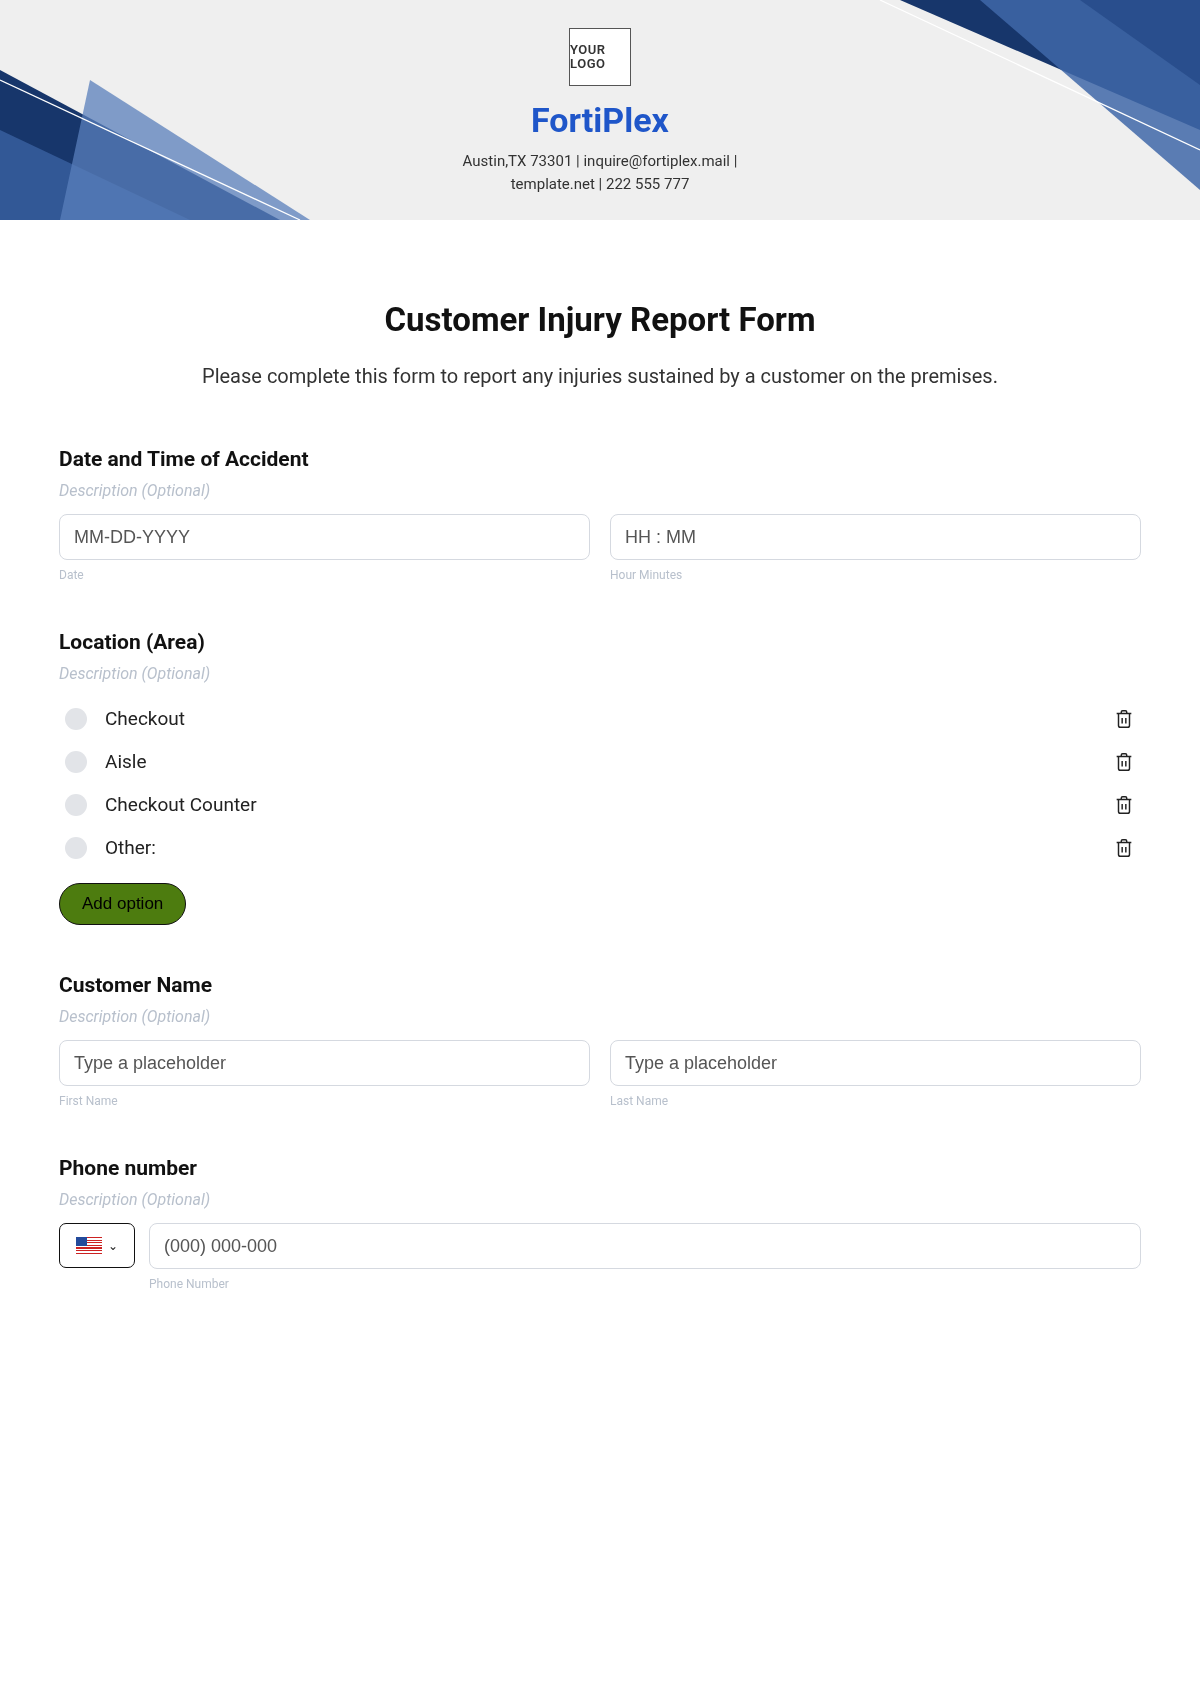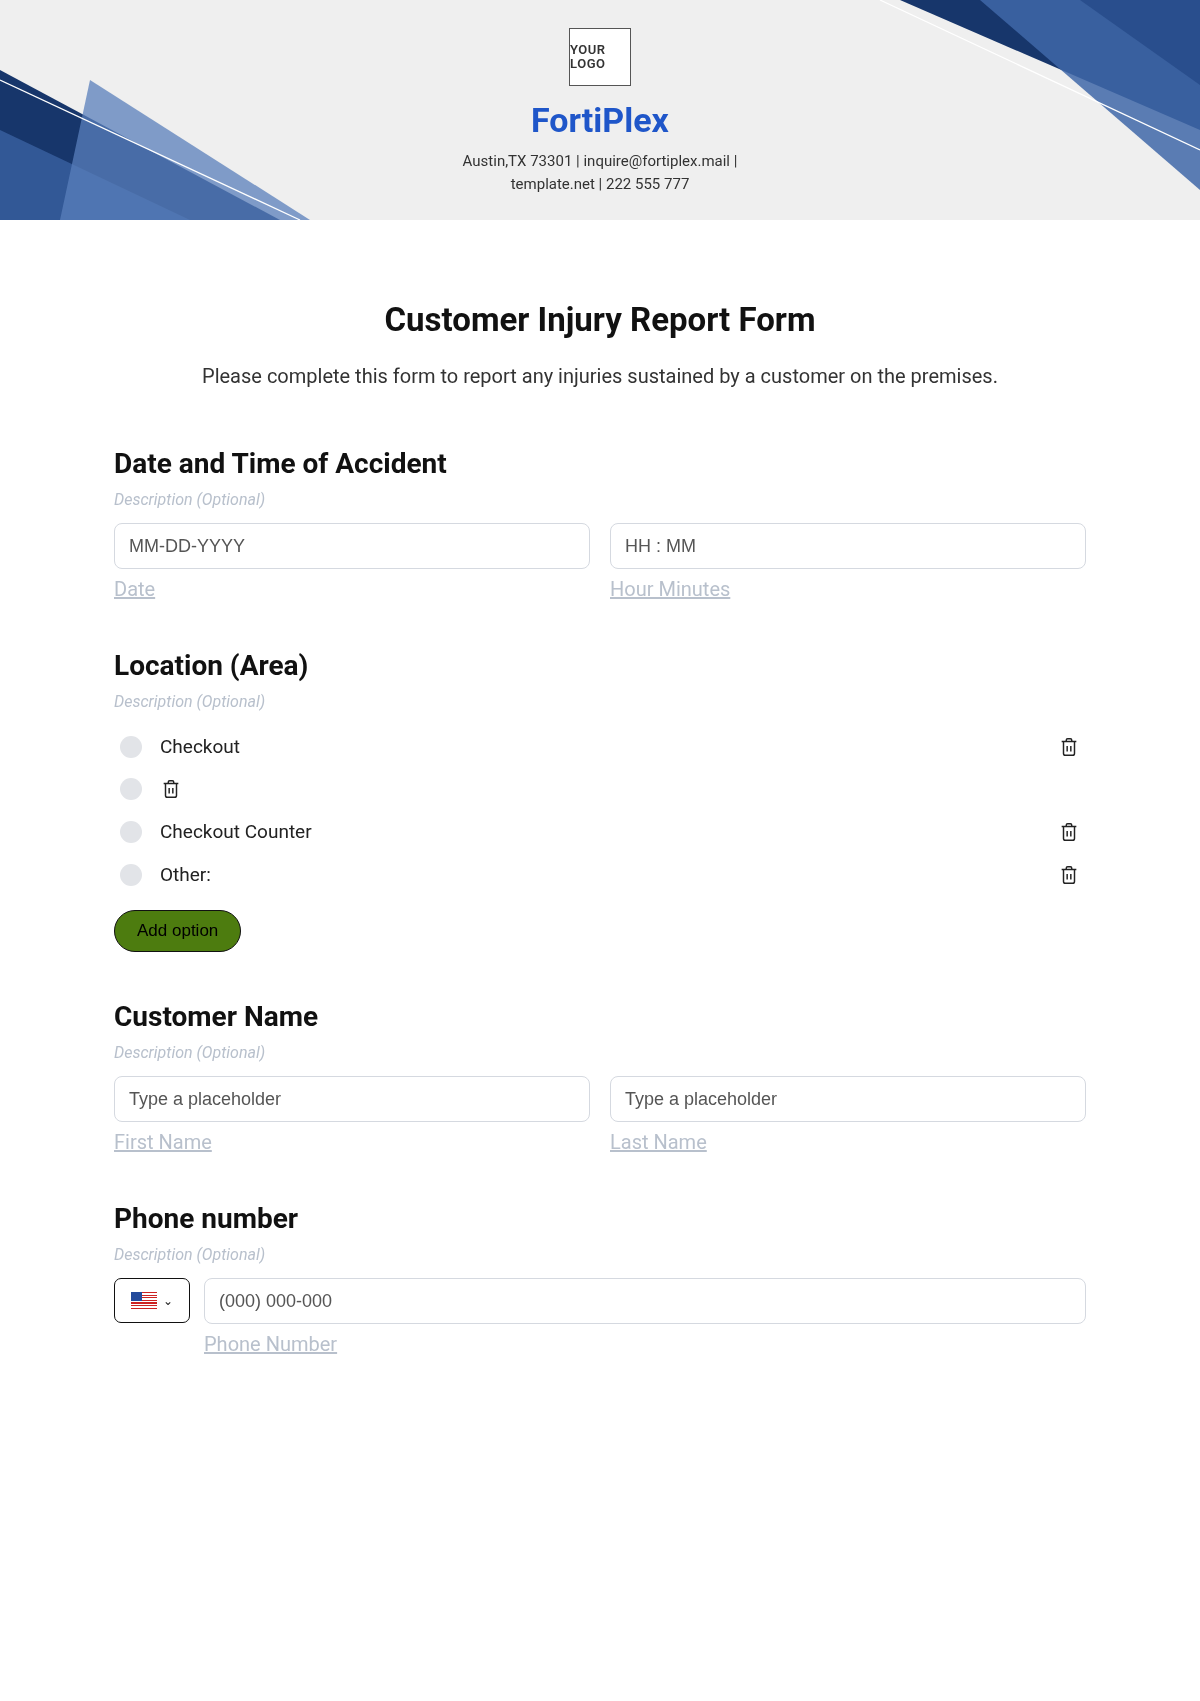--- a/index.html
+++ b/index.html
@@ -60,7 +60,7 @@
   line-height: 1.5;
 }
 .form {
-  padding: 80px 114px 40px;
+  padding: 80px 59px 40px;
 }
 .form-title {
   text-align: center;

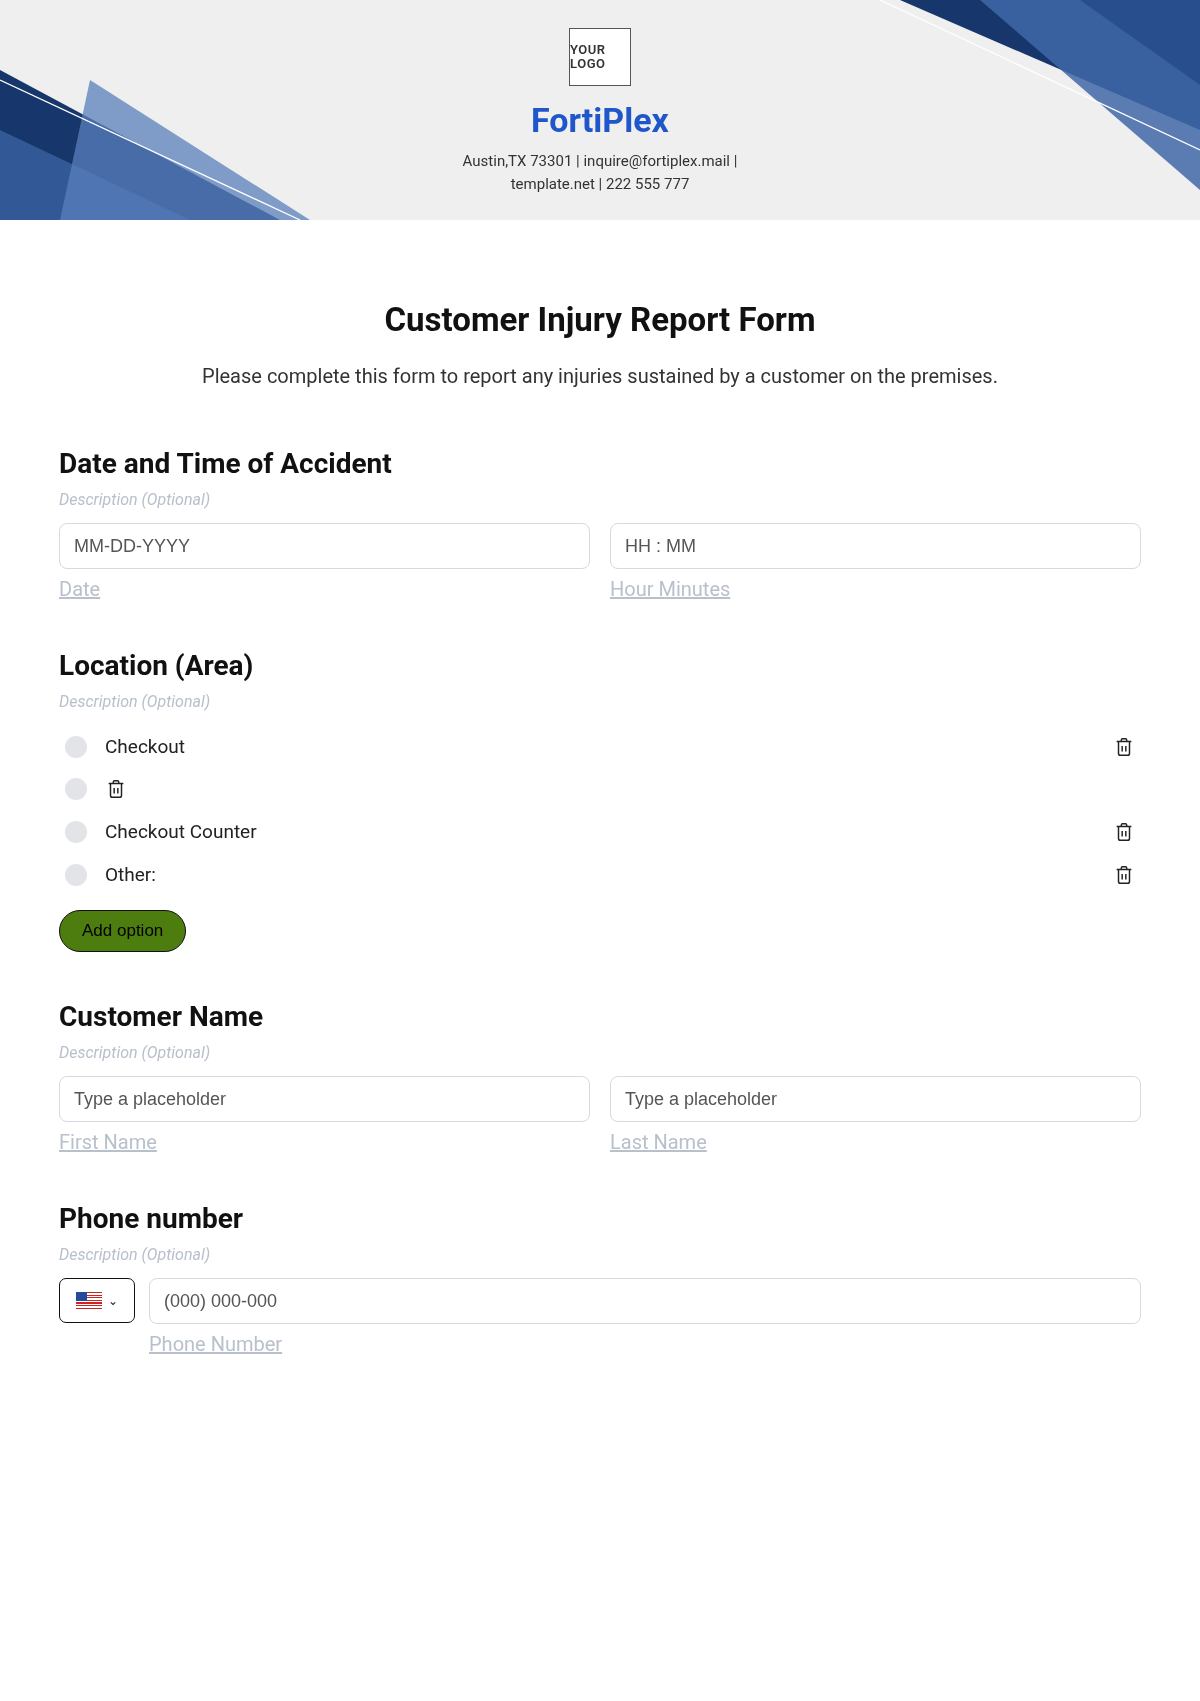--- a/index.html
+++ b/index.html
@@ -78,7 +78,7 @@
 }
 .section { margin-bottom: 48px; }
 .sec-title {
-  font-size: 28px;
+  font-size: 21px;
   font-weight: 700;
   color: #111;
   margin-bottom: 10px;

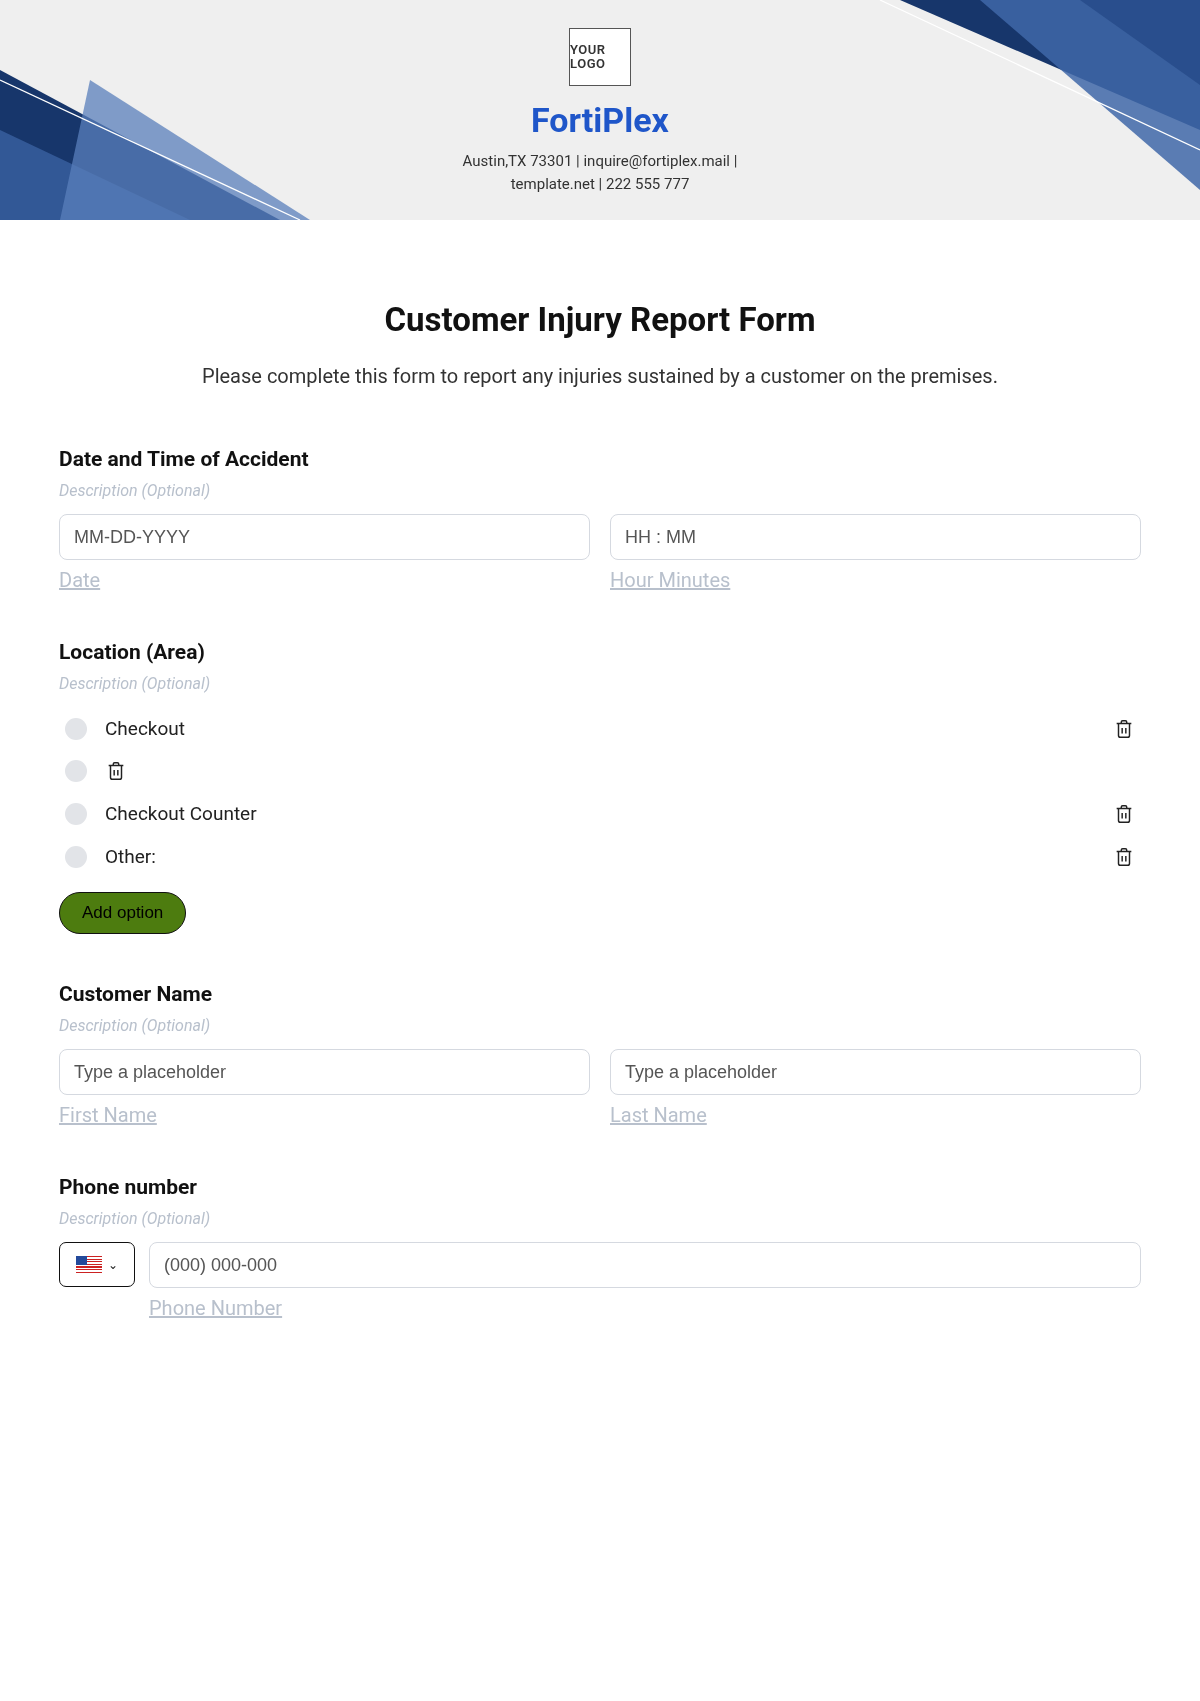--- a/index.html
+++ b/index.html
@@ -102,10 +102,9 @@
 }
 .text-input::placeholder { color: #555; }
 .sub-label {
-  font-size: 20px;
+  font-size: 12px;
   color: #b8c0cc;
   margin-top: 8px;
-  text-decoration: underline;
 }
 .option-row {
   display: flex;

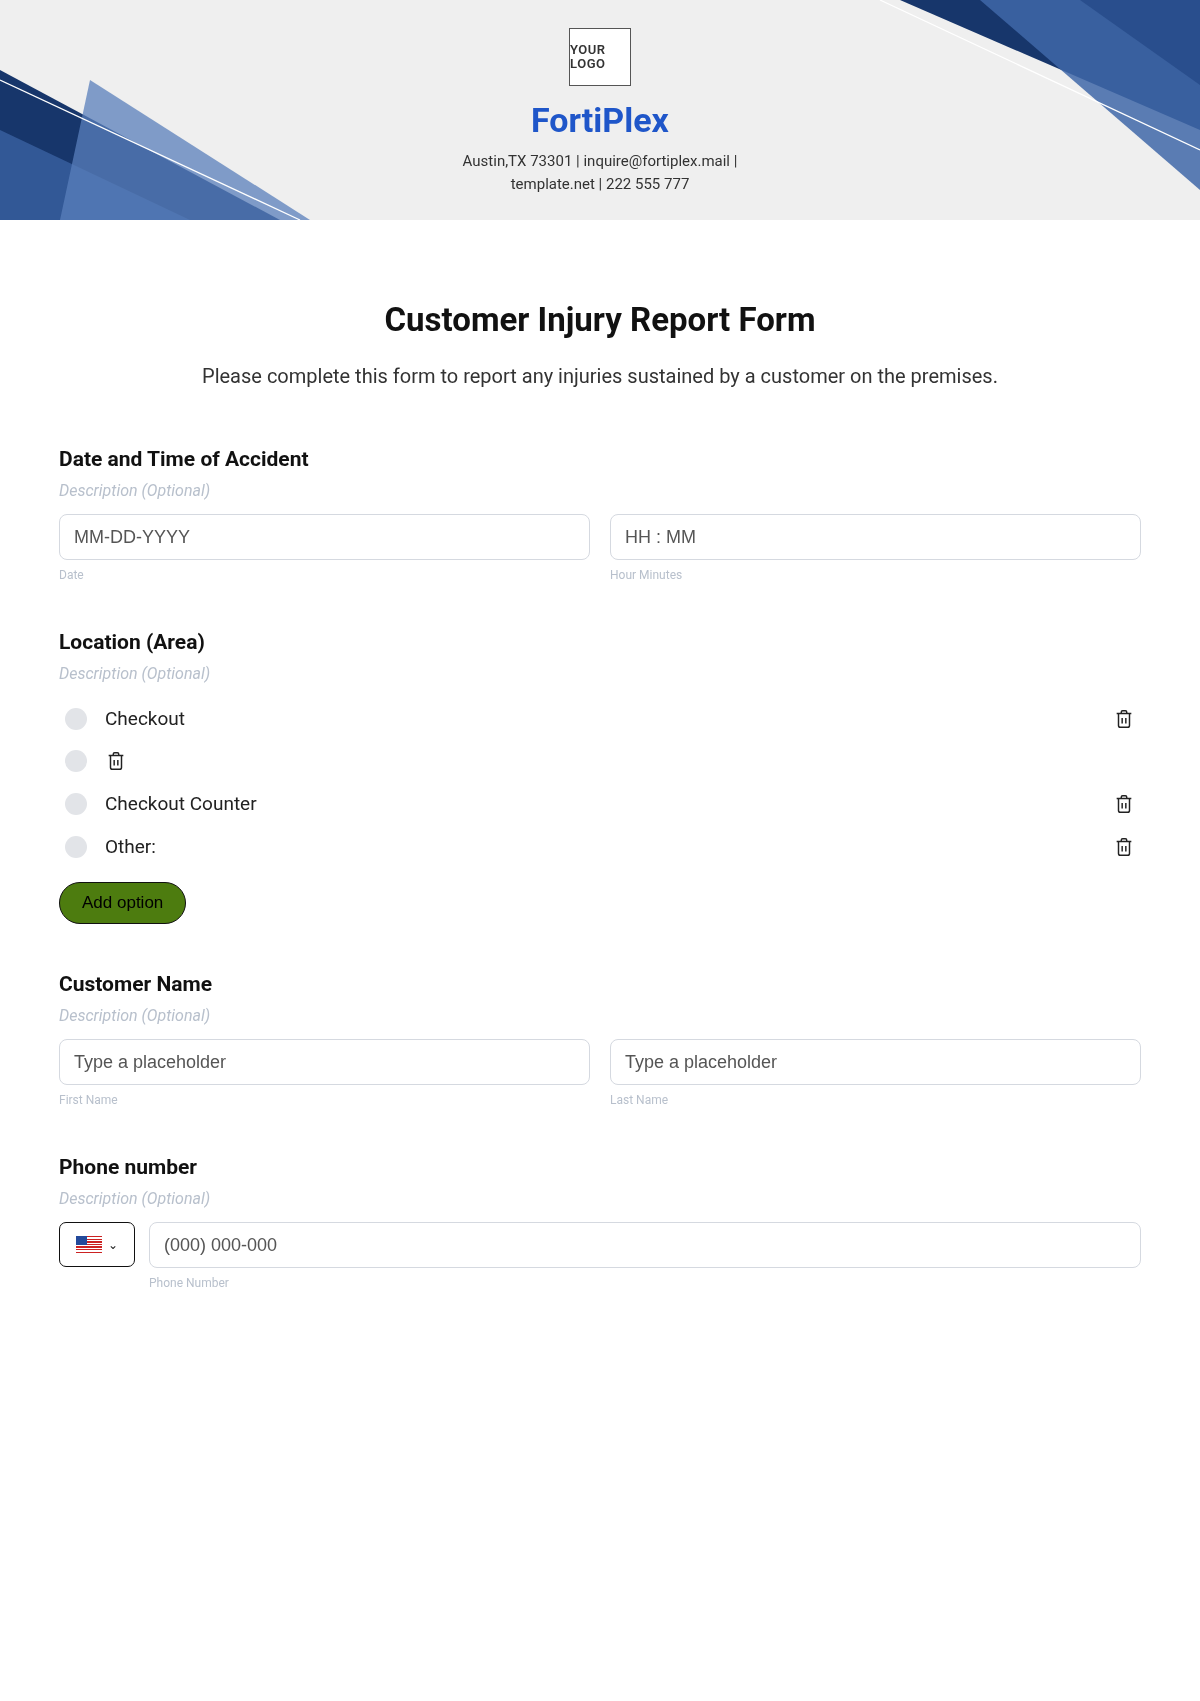--- a/index.html
+++ b/index.html
@@ -230,6 +230,7 @@
           </div>
           <div class="option-row">
             <div class="radio"></div>
+            <div class="option-label">Aisle</div>
             <div class="trash"><svg viewBox="0 0 24 24" fill="none" stroke="#222" stroke-width="1.6">
                 <path d="M4 6h16M9 6V4.5A1.5 1.5 0 0110.5 3h3A1.5 1.5 0 0115 4.5V6M6 6v13a2 2 0 002 2h8a2 2 0 002-2V6"></path>
                 <path d="M10 11v6M14 11v6"></path>

